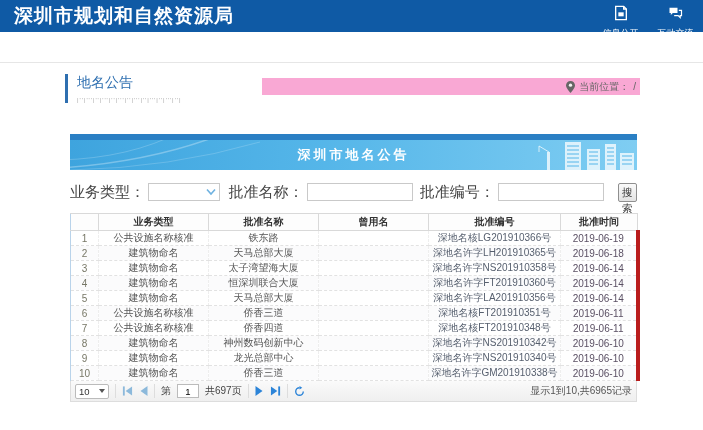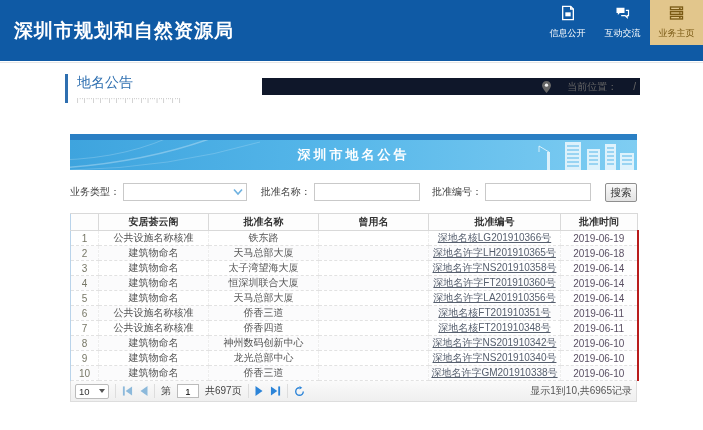--- a/index.html
+++ b/index.html
@@ -7,7 +7,7 @@
   .stage { position:relative; width:703px; height:430px; background:#fff; }
 
   
-  .app-header { position:absolute; top:0; left:0; width:703px; height:61px; background:#0f5aa5; display:flex; align-items:center; }
+  .app-header { position:absolute; top:0; left:0; width:703px; height:32px; background:#0f5aa5; display:flex; align-items:center; }
   .app-title { color:#fff; font-size:19px; font-weight:bold; margin-left:14px; letter-spacing:1px; }
   .top-nav { position:absolute; right:0; top:0; height:45px; display:flex; }
   .nav-item { width:55px; height:45px; display:flex; flex-direction:column; align-items:center; justify-content:center; gap:2px; cursor:pointer; }

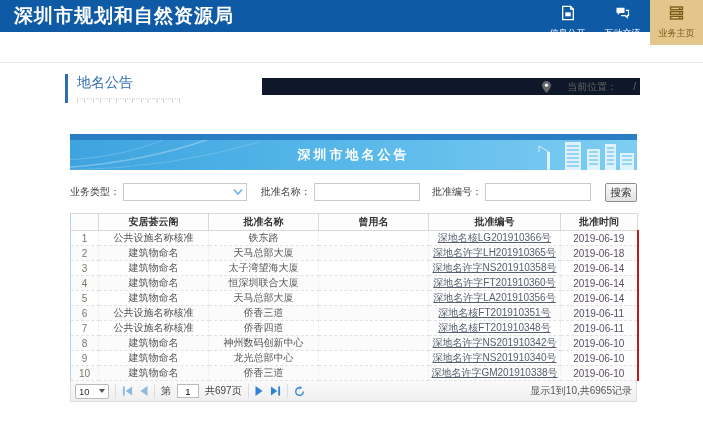--- a/index.html
+++ b/index.html
@@ -93,23 +93,6 @@
             </svg>
         </span>
         <span class="nav-label">互动交流</span>
-      </div>
-      <div class="nav-item active">
-        <span>
-          <svg width="17" height="16" viewBox="0 0 24 24">
-              <g stroke="#7a5a15" stroke-width="2" fill="none">
-                <rect x="3" y="3" width="18" height="4"></rect>
-                <rect x="3" y="10" width="18" height="4"></rect>
-                <rect x="3" y="17" width="18" height="4"></rect>
-              </g>
-              <g fill="#7a5a15">
-                <circle cx="17" cy="5" r="1.3"></circle>
-                <circle cx="17" cy="12" r="1.3"></circle>
-                <circle cx="17" cy="19" r="1.3"></circle>
-              </g>
-            </svg>
-        </span>
-        <span class="nav-label">业务主页</span>
       </div>
     </div>
   </div>

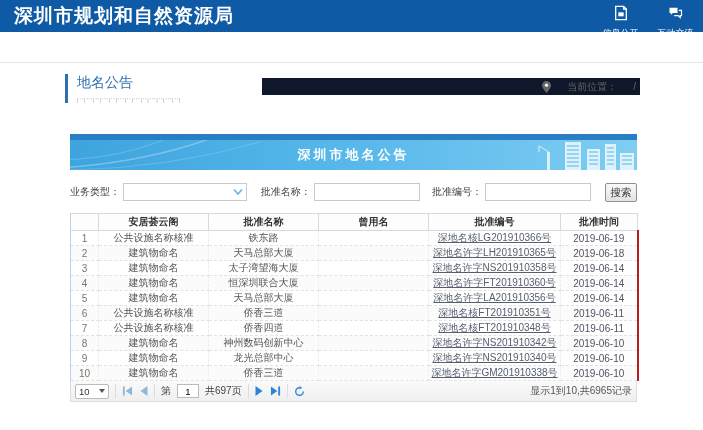--- a/index.html
+++ b/index.html
@@ -21,7 +21,7 @@
   .section-block { position:absolute; top:74px; left:65px; border-left:3px solid #2e6fb0; padding-left:9px; }
   .section-title { color:#2e6fb0; font-size:14px; }
   .section-subtitle { color:#aaa; font-size:6px; letter-spacing:1px; margin-top:5px; white-space:nowrap; }
-  .breadcrumb-band { position:absolute; top:78px; left:262px; width:378px; height:17px; background:#0f172a; display:flex; align-items:center; justify-content:flex-end; padding-right:4px; gap:16px; }
+  .breadcrumb-band { position:absolute; top:78px; left:262px; width:378px; height:17px; background:#f9a8d4; display:flex; align-items:center; justify-content:flex-end; padding-right:4px; gap:4px; }
   .breadcrumb-band span { font-size:10px; color:#666; white-space:nowrap; }
 
   

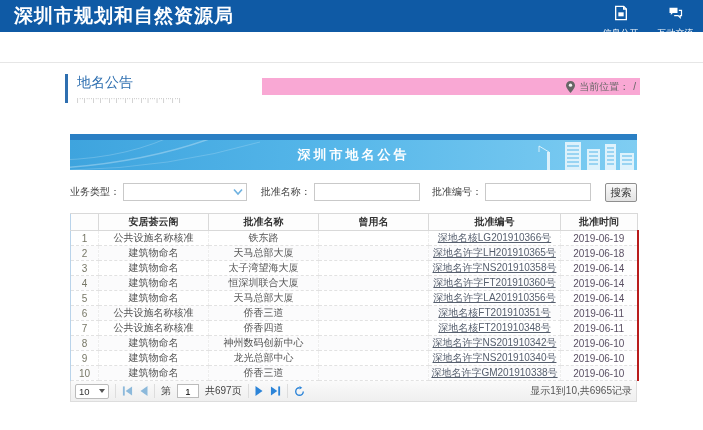--- a/index.html
+++ b/index.html
@@ -34,7 +34,7 @@
 
   
   .search-bar { position:absolute; top:182px; left:70px; width:567px; height:20px; display:flex; align-items:center; }
-  .search-bar .lbl { font-size:10px; color:#444; white-space:nowrap; }
+  .search-bar .lbl { font-size:15px; color:#444; white-space:nowrap; }
   .select-box { position:relative; width:140px; height:18px; border:1px solid #c9c9c9; background:#fff; margin-left:3px; cursor:pointer; }
   .select-box svg { position:absolute; right:3px; top:4px; }
   .txt-input { width:106px; height:18px; border:1px solid #c9c9c9; background:#fff; margin-left:3px; font-size:10px; padding:0 3px; }

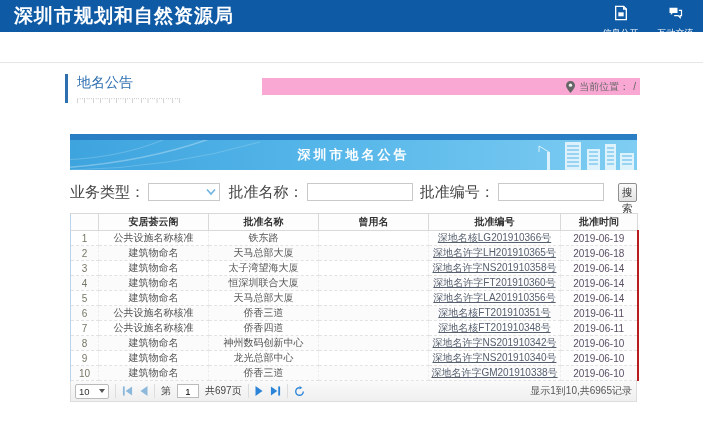--- a/index.html
+++ b/index.html
@@ -174,7 +174,7 @@
       <thead>
         <tr>
           <th></th>
-          <th>安居荟云阁</th>
+          <th>业务类型</th>
           <th>批准名称</th>
           <th>曾用名</th>
           <th>批准编号</th>

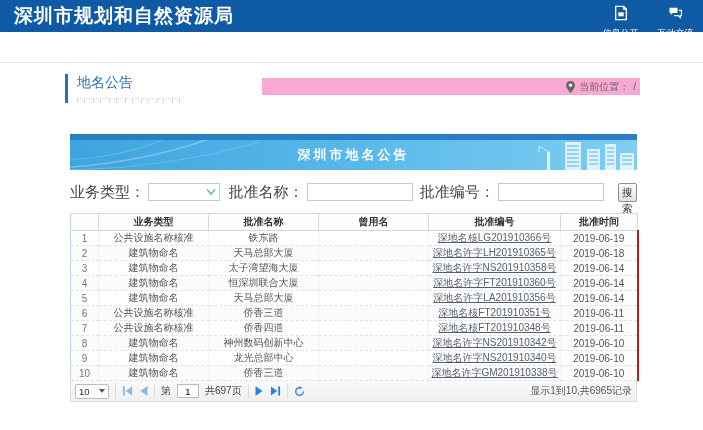--- a/index.html
+++ b/index.html
@@ -53,7 +53,7 @@
   td { height:15px; font-size:10px; color:#555; text-align:center; border-bottom:1px dashed #e2e2e2; border-right:1px dashed #eee; overflow:hidden; white-space:nowrap; }
   td:first-child { border-left:1px solid #b9d3ea; color:#776; }
   td:last-child { border-right:2px solid #b91c1c; color:#5a4f63; }
-  td.code { color:#565f6e;text-decoration:underline; }
+  td.code { color:#565f6e; }
   tr:nth-child(even) td { background:#fbfbfc; }
   .col-num{width:28px;} .col-type{width:110px;} .col-name{width:110px;} .col-former{width:110px;} .col-code{width:132px;} .col-date{width:77px;}
 

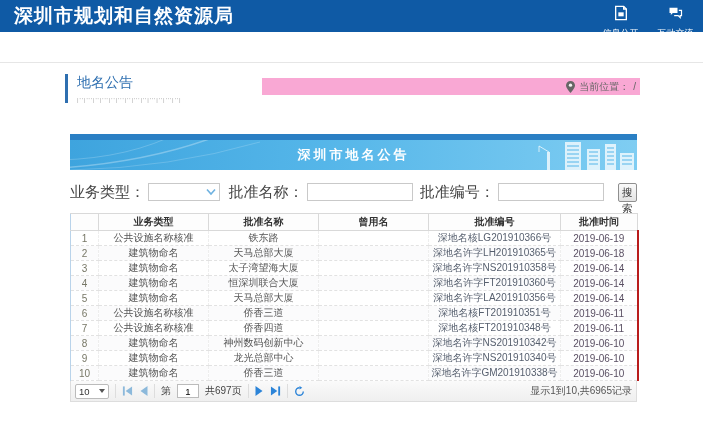--- a/index.html
+++ b/index.html
@@ -52,7 +52,7 @@
   th:first-child { border-left:1px solid #b9d3ea; }
   td { height:15px; font-size:10px; color:#555; text-align:center; border-bottom:1px dashed #e2e2e2; border-right:1px dashed #eee; overflow:hidden; white-space:nowrap; }
   td:first-child { border-left:1px solid #b9d3ea; color:#776; }
-  td:last-child { border-right:2px solid #b91c1c; color:#5a4f63; }
+  td:last-child { border-right:4px solid #b91c1c; color:#5a4f63; }
   td.code { color:#565f6e; }
   tr:nth-child(even) td { background:#fbfbfc; }
   .col-num{width:28px;} .col-type{width:110px;} .col-name{width:110px;} .col-former{width:110px;} .col-code{width:132px;} .col-date{width:77px;}

